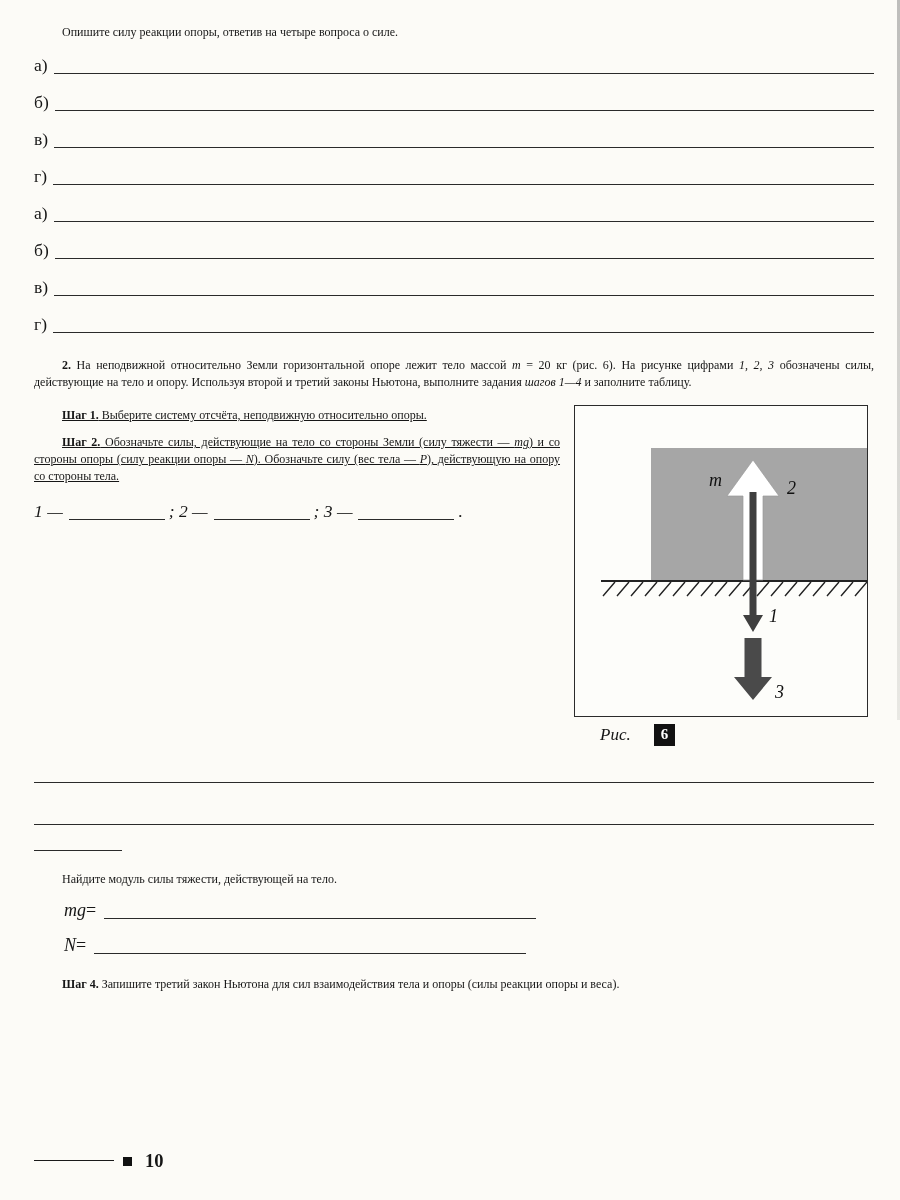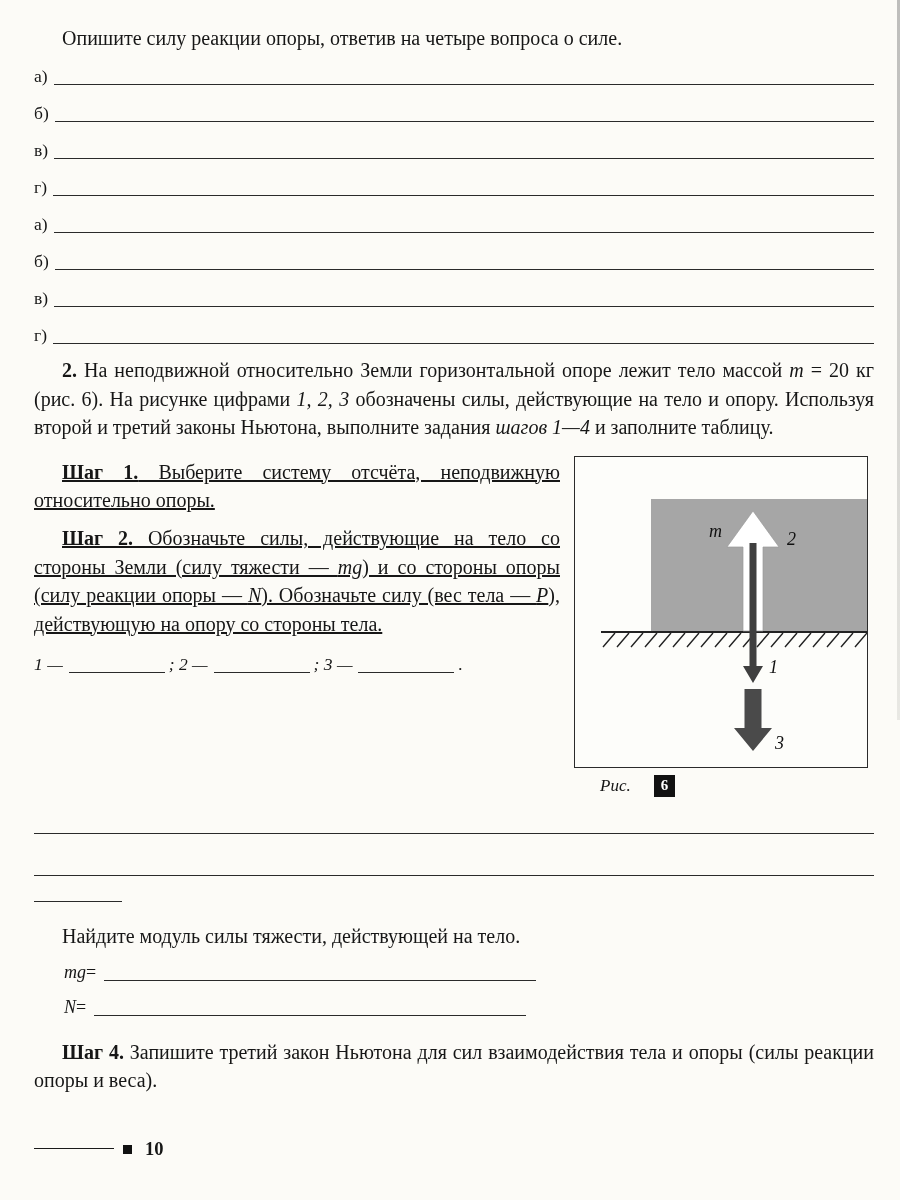--- a/index.html
+++ b/index.html
@@ -18,7 +18,7 @@
     content:""; position:absolute; top:0; right:0; width:3px; height:60%;
     background:linear-gradient(to bottom,#8a8a8a,#d9d9d4); opacity:.55;
   }
-  p { margin:0; font-size:20px; line-height:1.42; text-align:justify; }
+  p { margin:0; font-size:12px; line-height:1.42; text-align:justify; }
   .indent { text-indent:28px; }
   .it { font-style:italic; }
   b { font-weight:bold; }

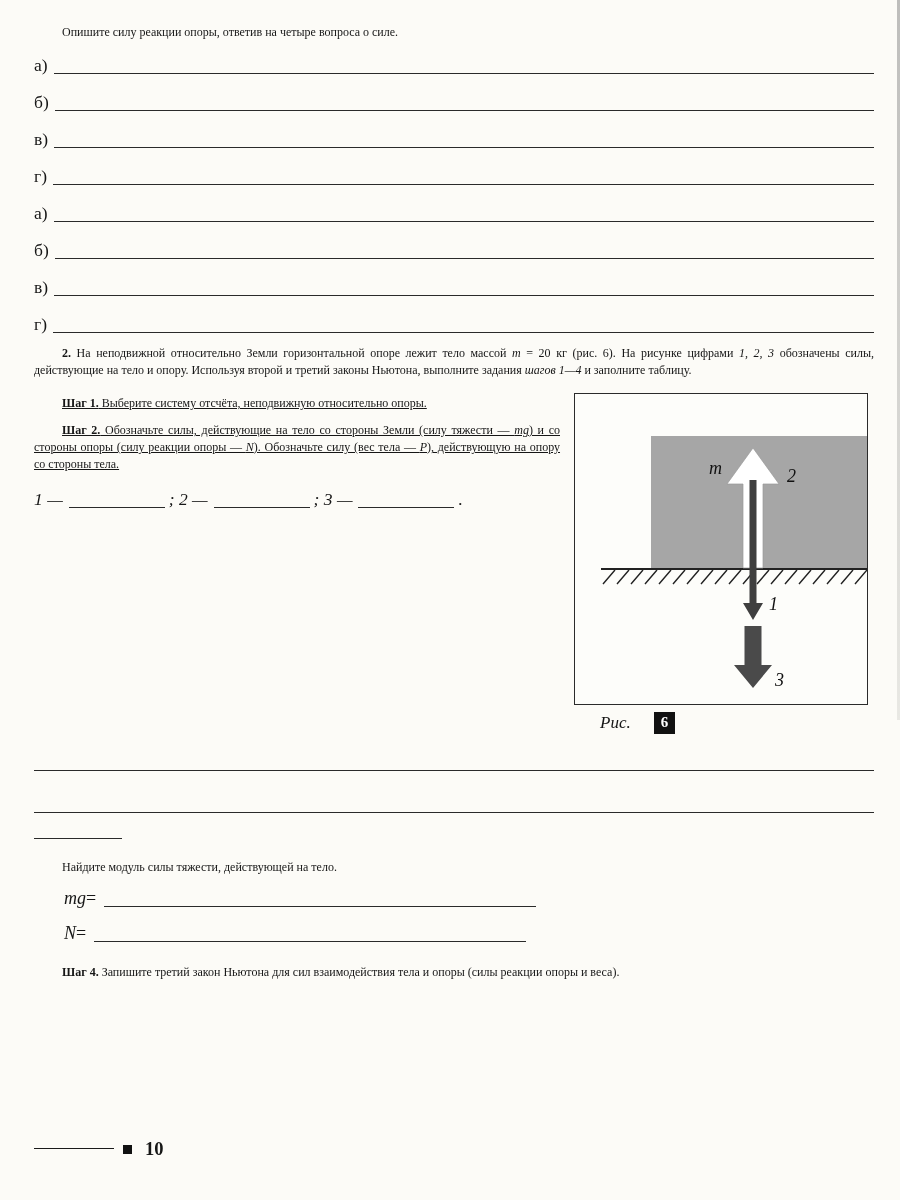--- a/index.html
+++ b/index.html
@@ -28,7 +28,7 @@
   .rule { flex:1; border-bottom:1.1px solid #2a2a2a; margin-bottom:4px; }
 
   .sec { margin-top:10px; }
-  .task { margin-top:8px; }
+  .task { margin-top:20px; }
 
   .two-col { display:flex; gap:14px; margin-top:14px; }
   .col-left { flex:1; min-width:0; }

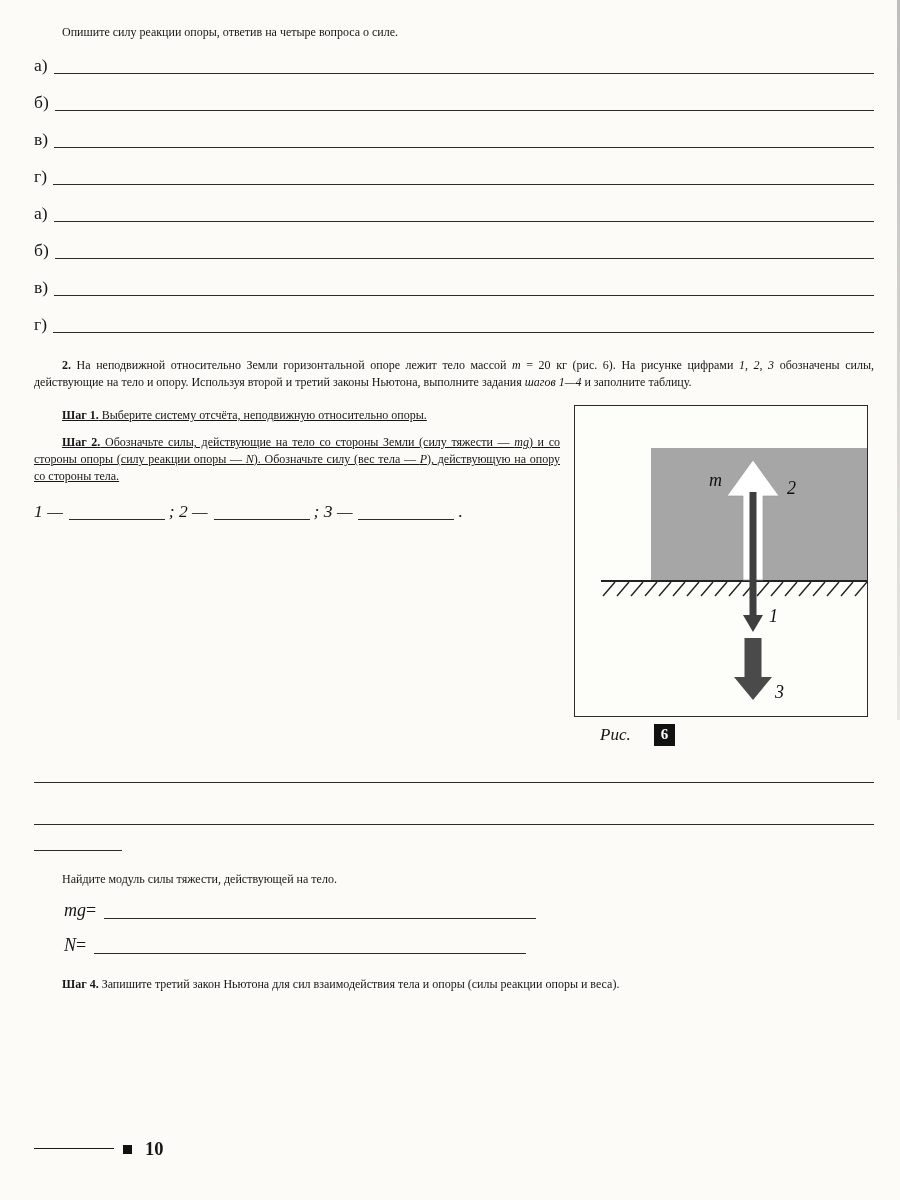--- a/index.html
+++ b/index.html
@@ -63,7 +63,7 @@
   .formula-row .f-label { padding-bottom:2px; }
   .formula-row .f-rule { width:432px; border-bottom:1.1px solid #2a2a2a; margin:0 0 4px 8px; }
 
-  .footer { position:absolute; left:34px; bottom:40px; display:flex; align-items:center; }
+  .footer { position:absolute; left:34px; bottom:28px; display:flex; align-items:center; }
   .footer .f-line { width:80px; border-bottom:1.6px solid #1a1a1a; height:0; margin-bottom:2px; }
   .footer .f-square { width:9px; height:9px; background:#111; margin-left:9px; }
   .footer .f-num { font-weight:bold; font-size:18.5px; margin-left:13px; }

